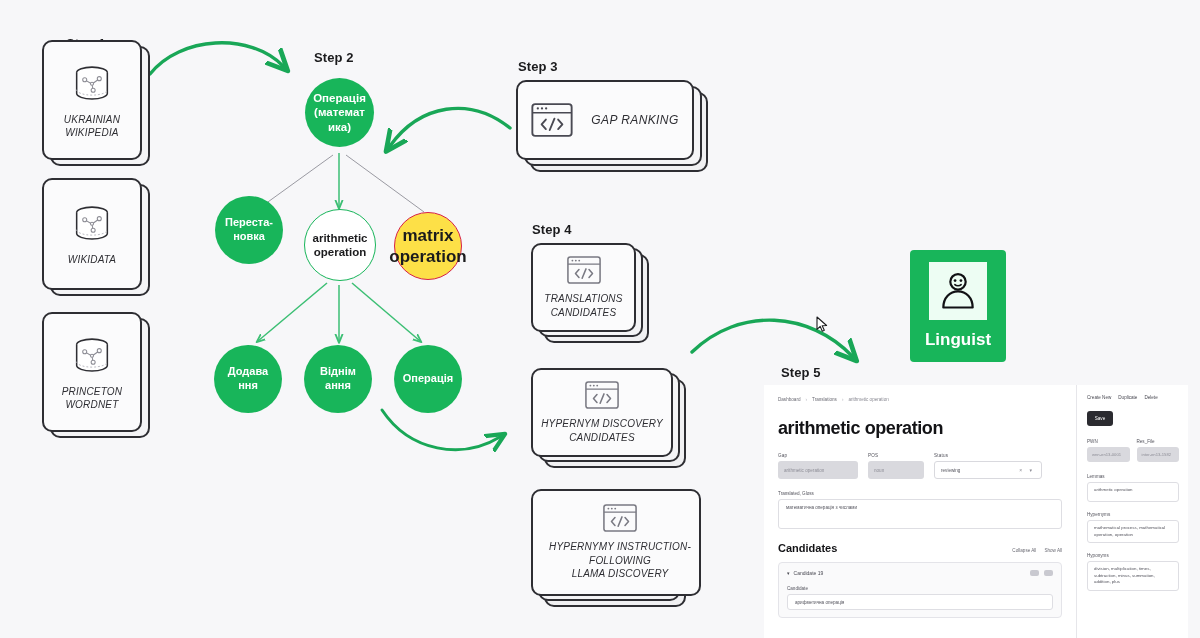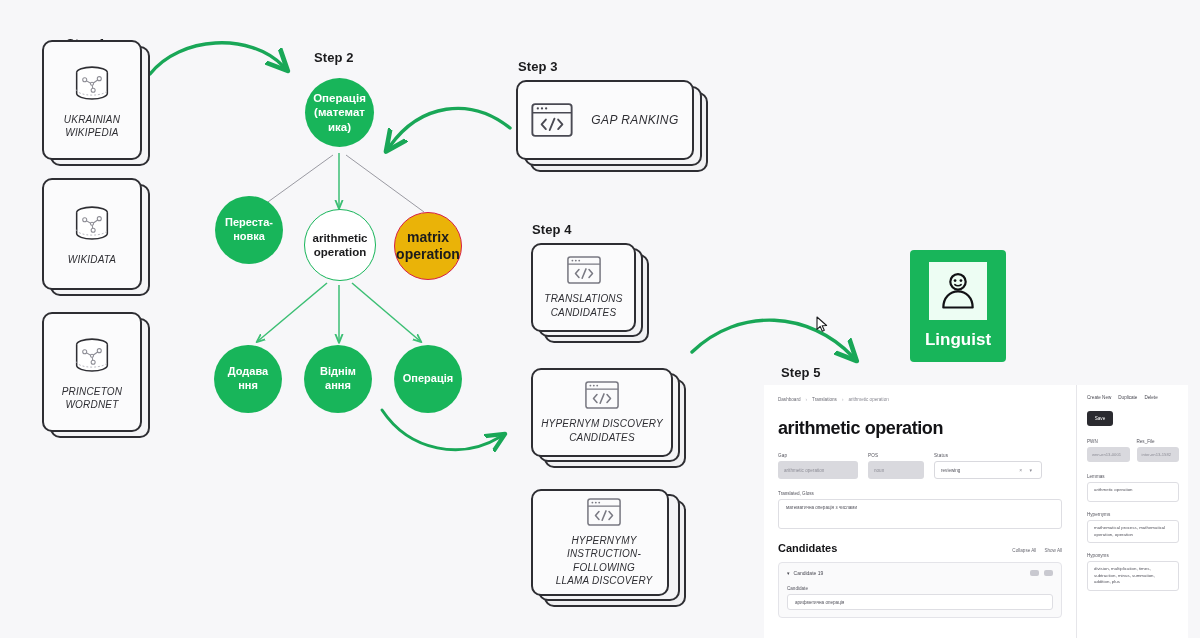--- a/index.html
+++ b/index.html
@@ -53,7 +53,7 @@
   .node.filled { background: #18b55a; color: #ffffff; font-weight: 700; font-size: 11px; }
   .node.filled.root { font-size: 11.5px; }
   .node.outline-green { background: #ffffff; border: 1.6px solid #18b55a; color: #1b1b1d; font-weight: 700; font-size: 11.5px; }
-  .node.outline-red { background: #eab308; border: 1.6px solid #d6204a; color: #1b1b1d; font-weight: 700; font-size: 14px; }
+  .node.outline-red { background: #fde047; border: 1.6px solid #d6204a; color: #1b1b1d; font-weight: 700; font-size: 17px; }
   .node span { display: block; padding: 0 5px; }
 
   

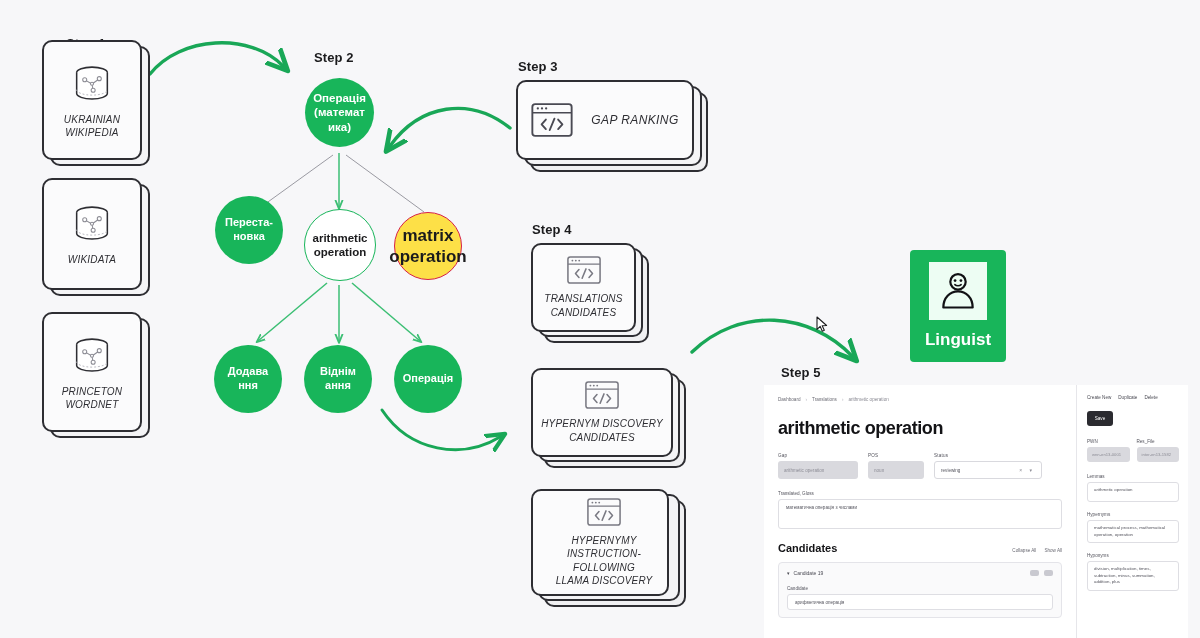--- a/index.html
+++ b/index.html
@@ -370,7 +370,7 @@
   <div class="stack" style="left:531px;top:489px;width:155px;height:118px;">
     <div class="sheet back2" style="left:13px;top:11px;width:142px;height:107px;"></div>
     <div class="sheet back1" style="left:7px;top:5px;width:142px;height:107px;"></div>
-    <div class="sheet front" style="left:0;top:0;width:138px;height:107px;gap:8px;padding-left:8px;">
+    <div class="sheet front" style="left:0;top:0;width:170px;height:107px;gap:8px;padding-left:8px;">
       <svg class="code-icon" viewBox="0 0 44 36" style="width:34px;height:28px;">
         <rect x="1.2" y="1.2" width="41.6" height="33.6" rx="3" fill="#fbfbfc" stroke="#7a7a83" stroke-width="2"></rect>
         <path d="M1.2,10.4 H42.8" stroke="#7a7a83" stroke-width="1.6"></path>

